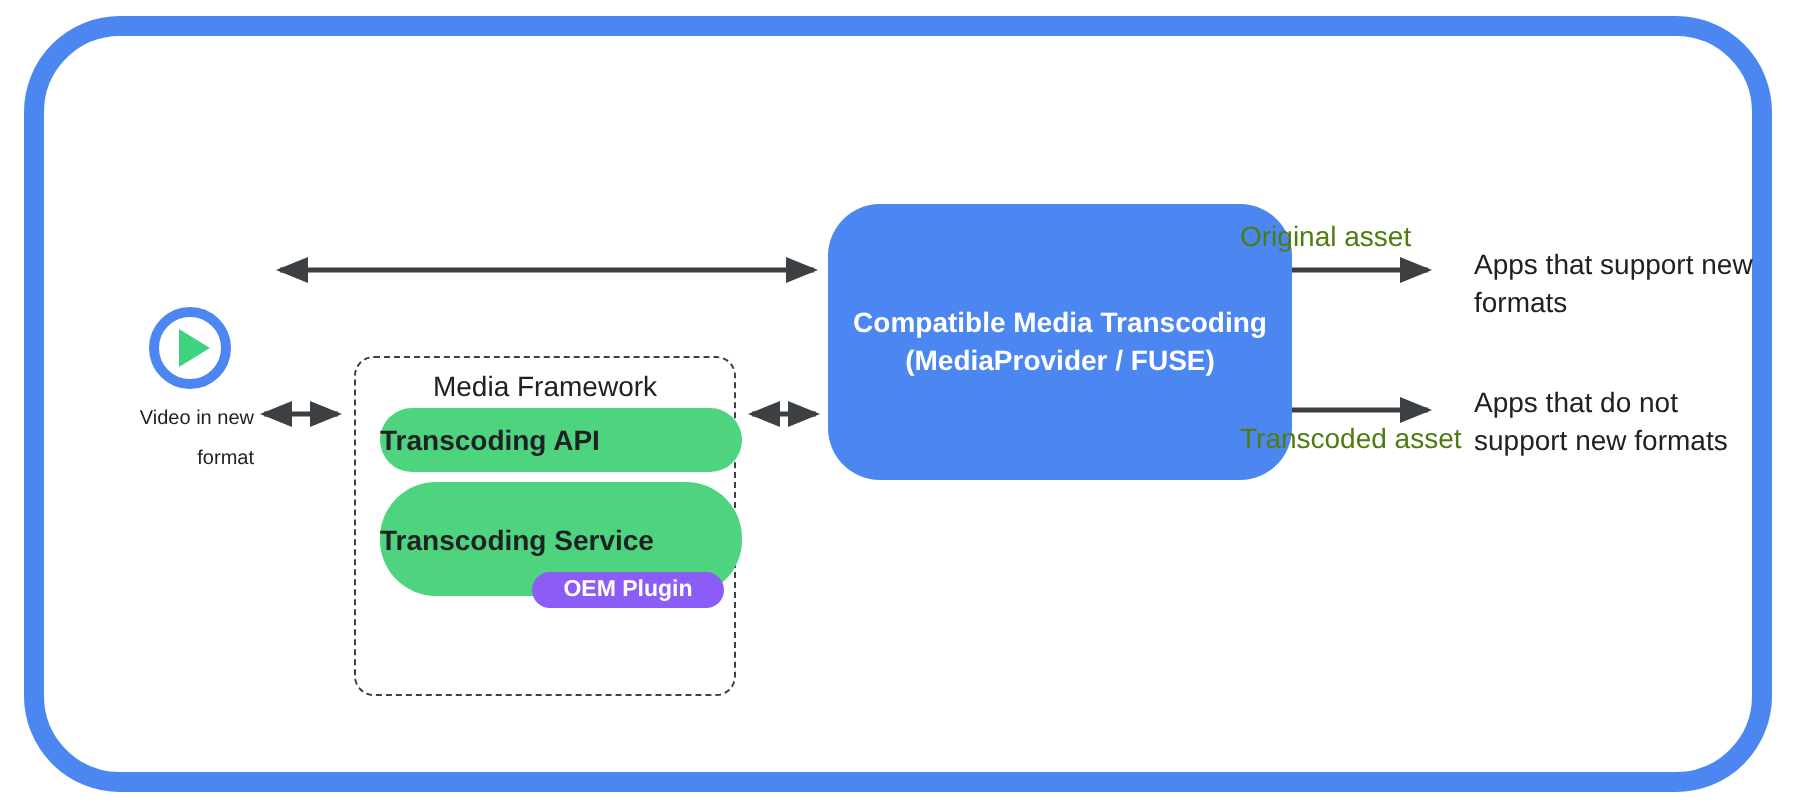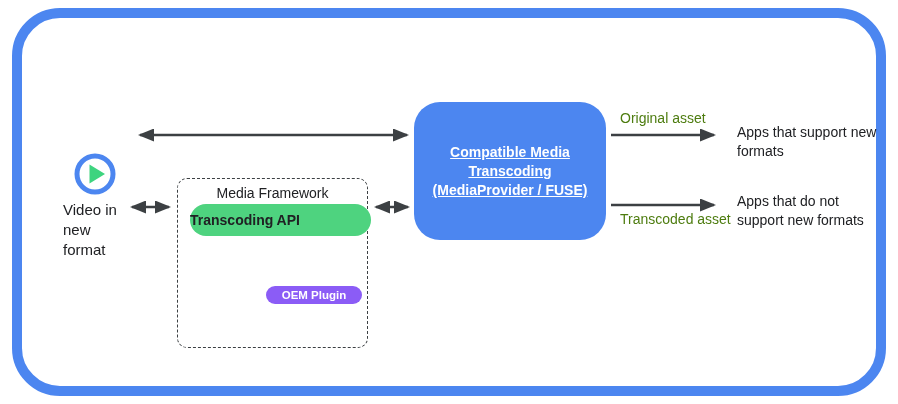--- a/index.html
+++ b/index.html
@@ -38,11 +38,11 @@
   }
 
   .blue-box{
-    position:absolute;left:414px;top:102px;width:192px;height:138px;
+    position:absolute;left:414px;top:102px;width:232px;height:138px;
     background:#4c86f0;border-radius:26px;color:#ffffff;font-weight:bold;
     font-size:14px;line-height:19px;text-align:center;
     display:flex;flex-direction:column;align-items:center;justify-content:center;
-    padding:0 10px;box-sizing:border-box;text-decoration:underline;
+    padding:0 10px;box-sizing:border-box;
   }
 
   .asset-label{position:absolute;font-size:14px;color:#4d7c0f;}

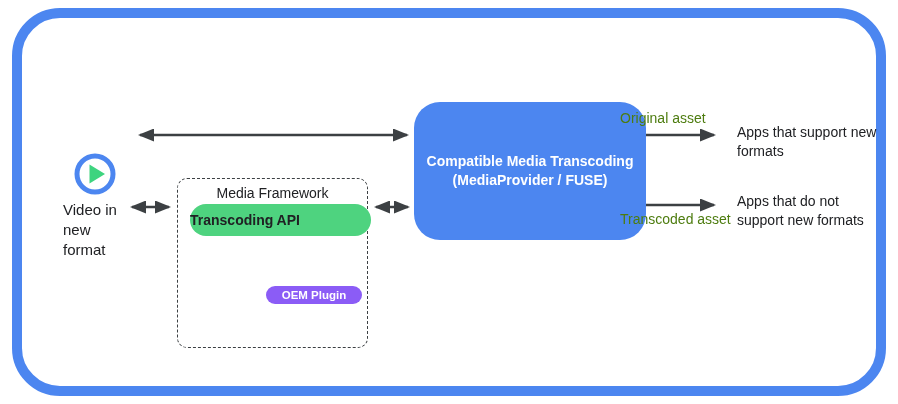--- a/index.html
+++ b/index.html
@@ -15,8 +15,8 @@
 
   .source-icon{position:absolute;left:74px;top:153px;width:42px;height:42px;}
   .source-label{
-    position:absolute;left:63px;top:200px;width:64px;text-align:left;
-    font-size:15px;line-height:20px;
+    position:absolute;left:63px;top:200px;width:64px;text-align:right;
+    font-size:10px;line-height:20px;
   }
 
   .mf-box{

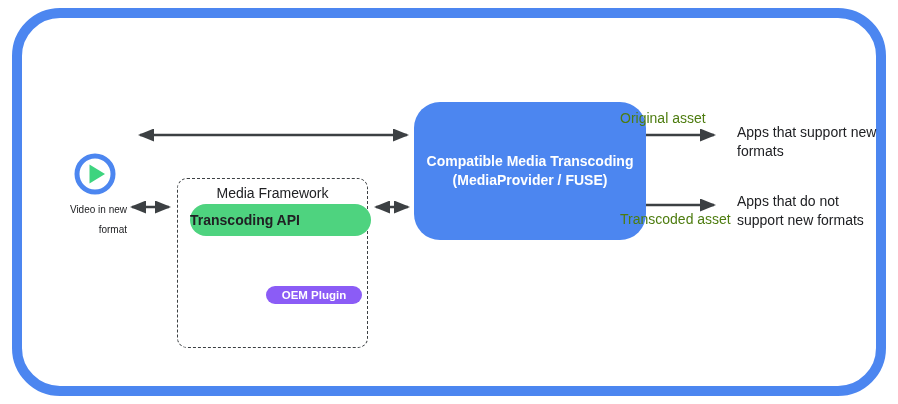--- a/index.html
+++ b/index.html
@@ -86,6 +86,9 @@
     <div class="pill pill-api">
       <span>Transcoding API</span>
     </div>
+    <div class="pill pill-service">
+      <span>Transcoding Service</span>
+    </div>
     <div class="oem-badge">OEM Plugin</div>
   </div>
 

